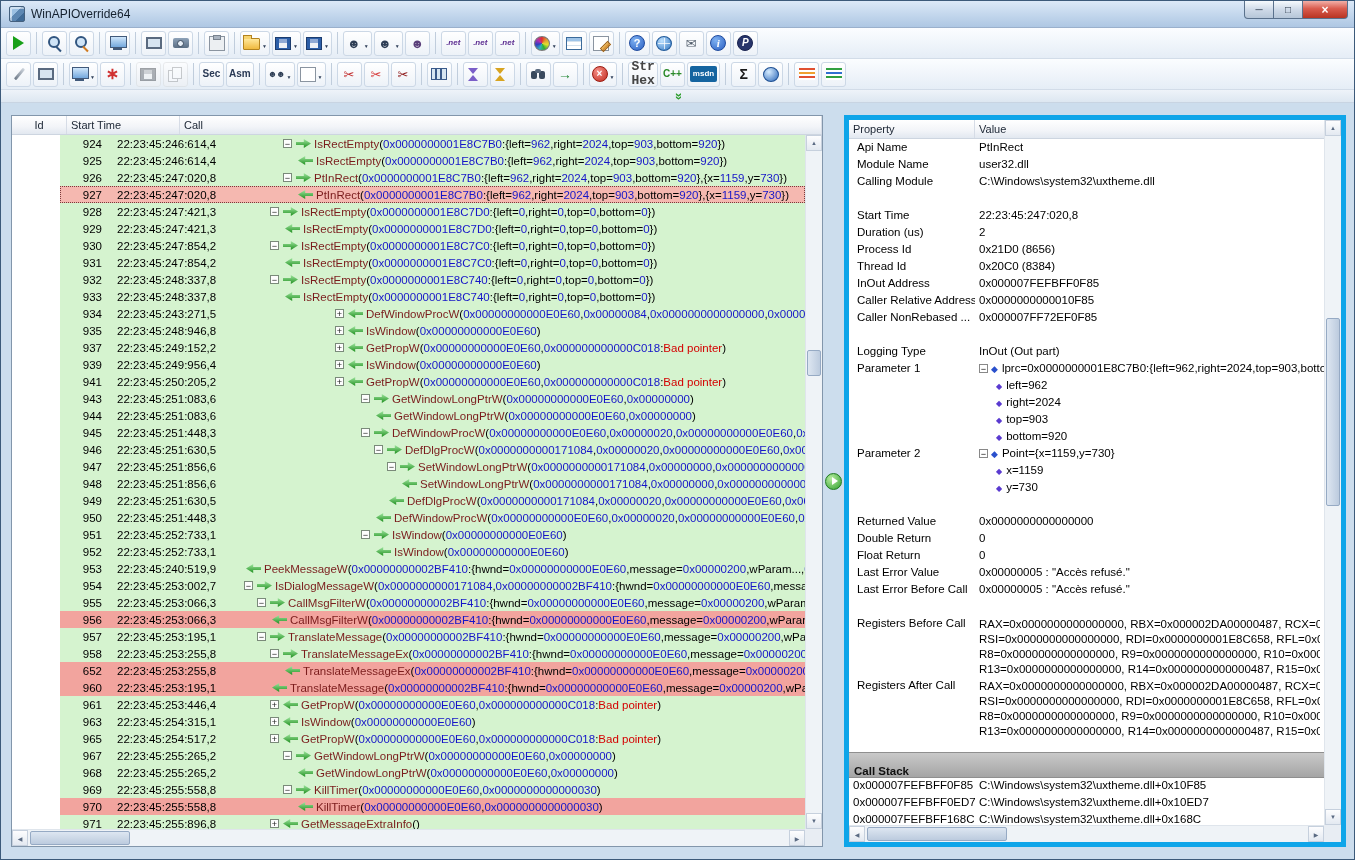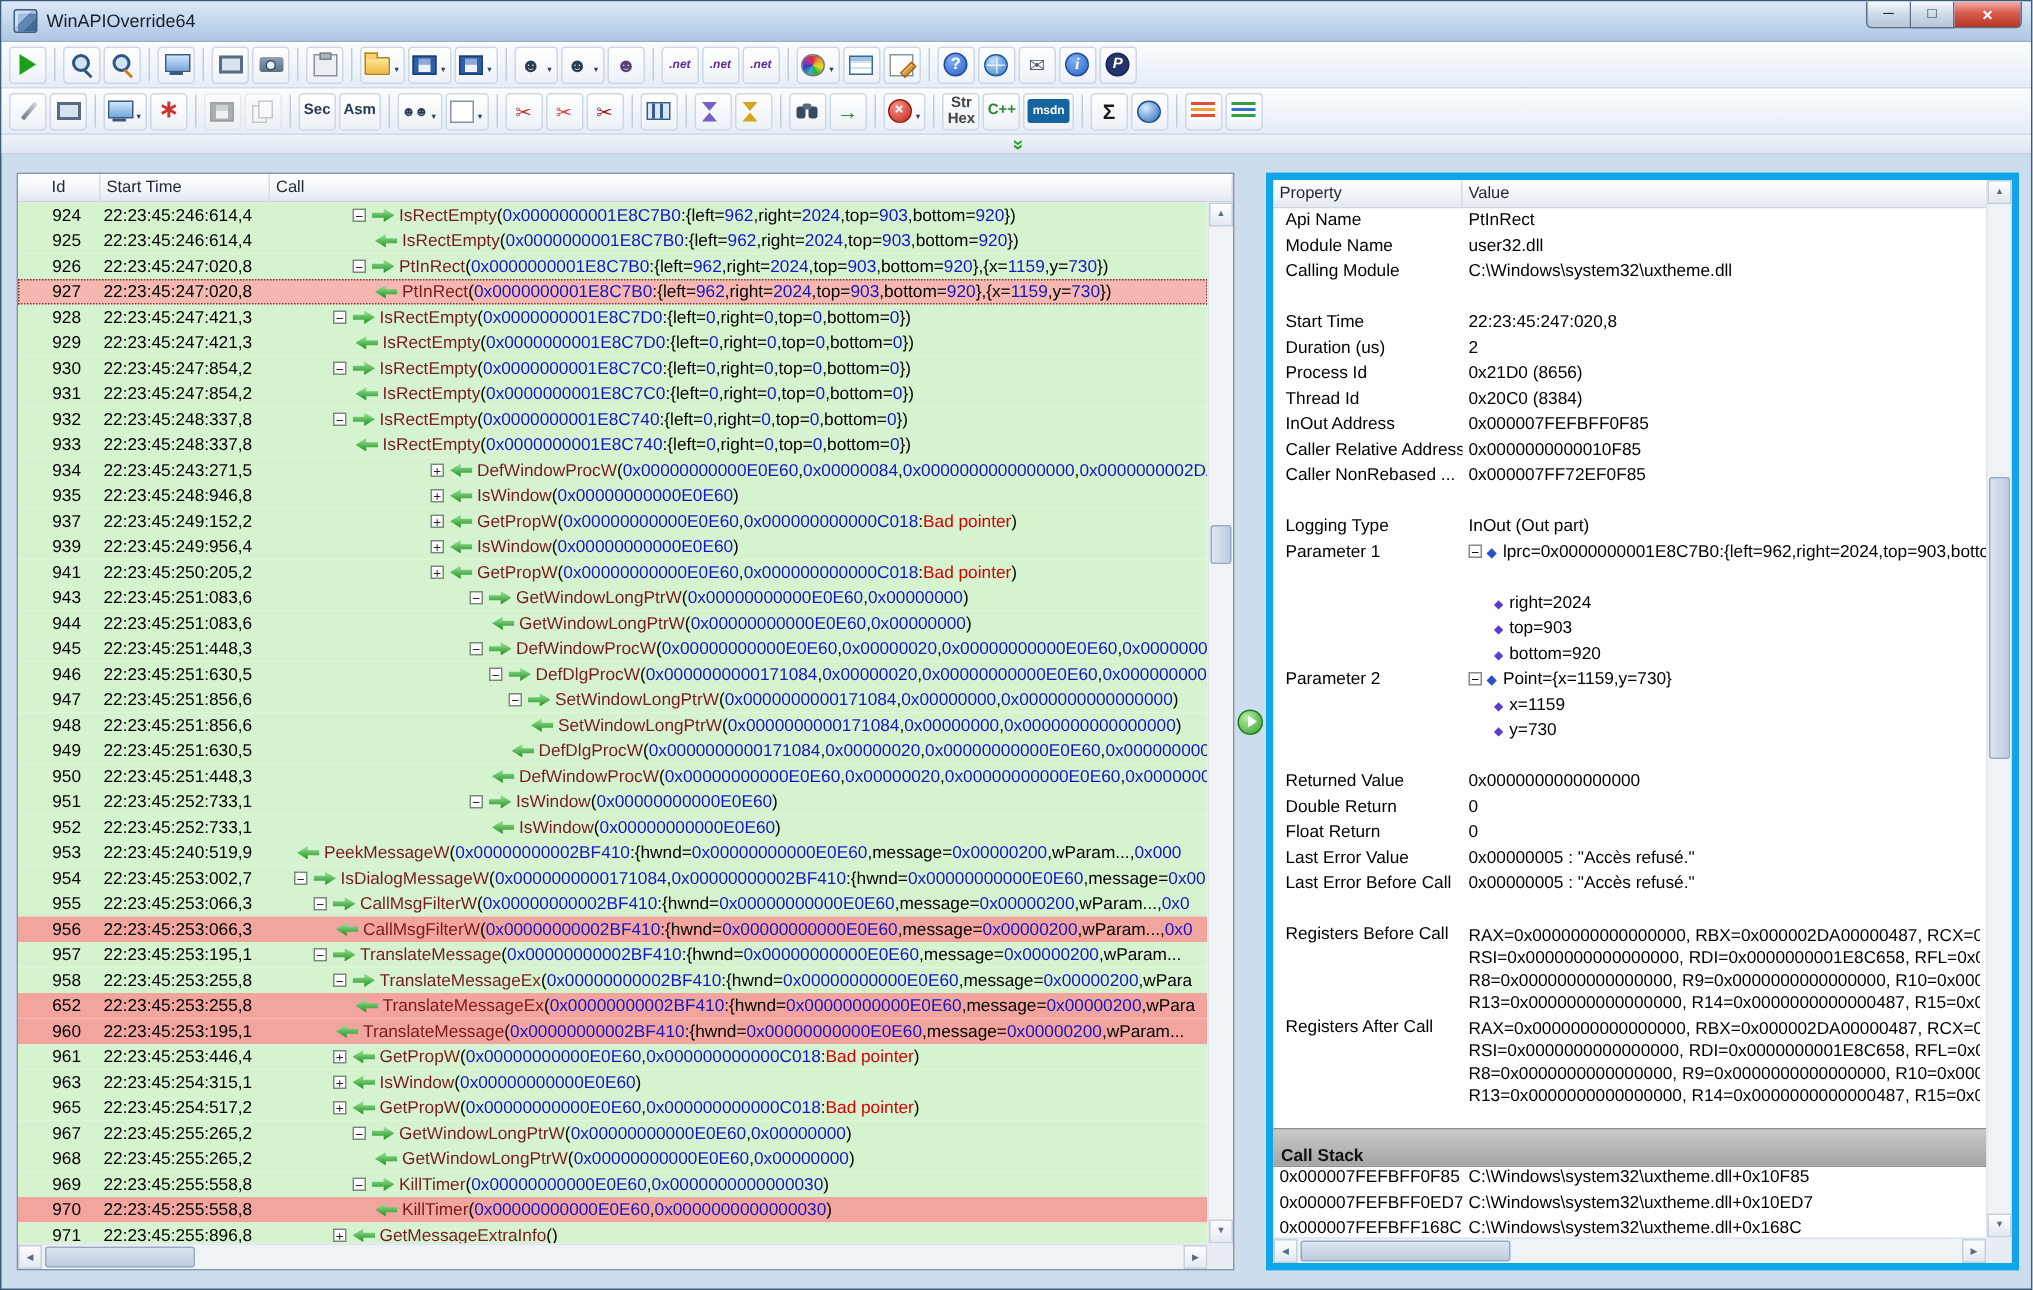--- a/index.html
+++ b/index.html
@@ -127,7 +127,7 @@
   .ic-label { font-size:10px; font-weight:bold; color:#2a3a55; white-space:pre-line; text-align:center; }
   [data-name="msdn-help-button"] .ic-label { background:#1464a0; color:#fff; font-size:8px; padding:2px 3px; border-radius:2px; }
   [data-name="cpp-syntax-button"] .ic-label { color:#2a8a2a; }
-  [data-name="string-hex-view-button"] .ic-label { font-size:10px; color:#444; line-height:1.1; }
+  [data-name="string-hex-view-button"] .ic-label { font-size:13px; color:#444; line-height:1.1;font-family:Liberation Mono, monospace; }
 
   
   .main { flex:1; display:flex; padding:12px 8px 12px 10px; min-height:0; }

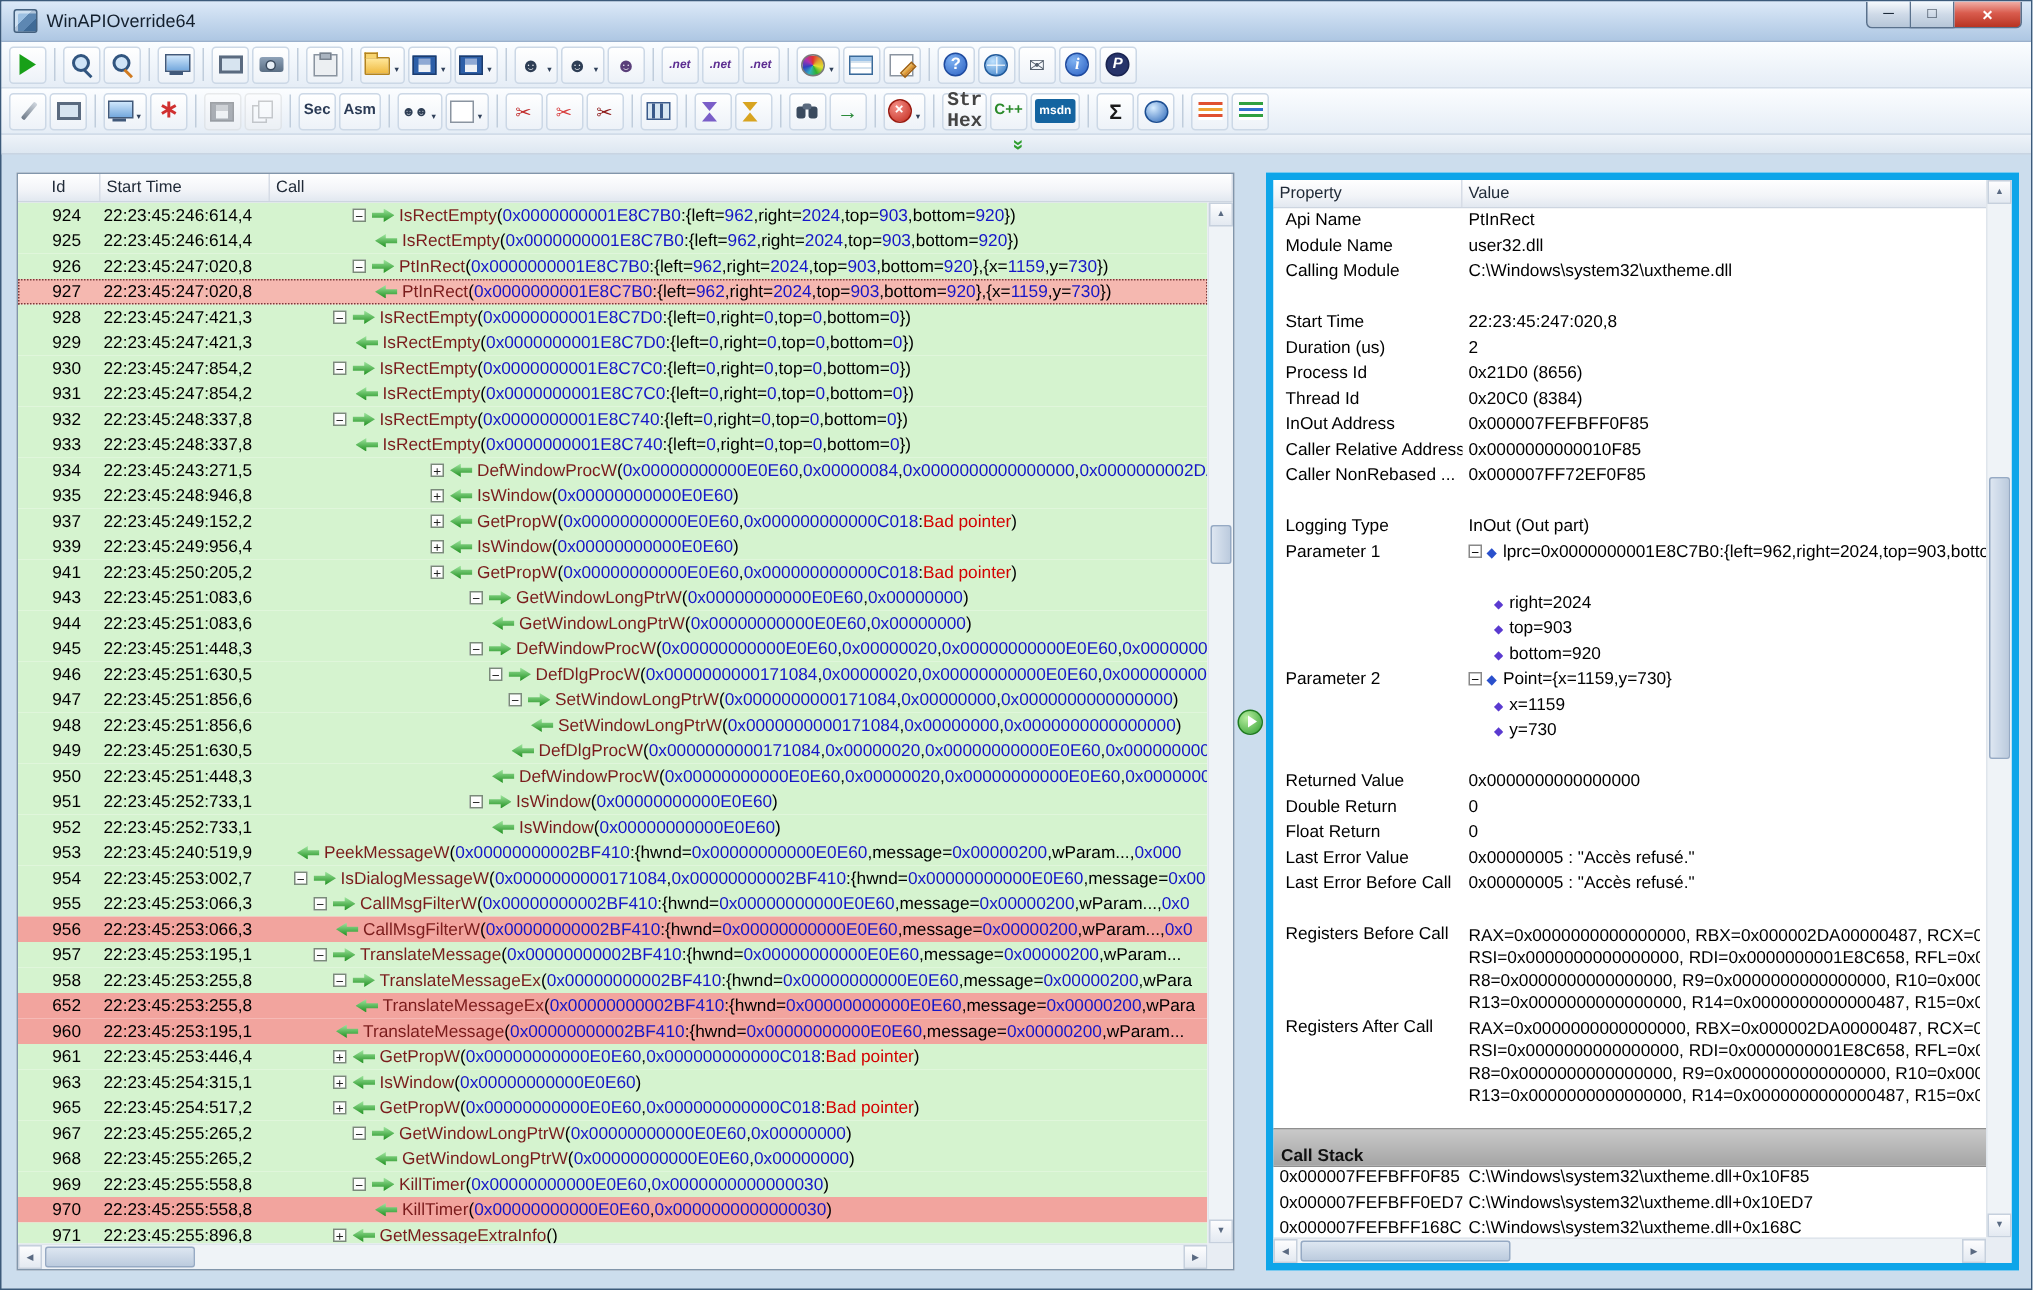--- a/index.html
+++ b/index.html
@@ -149,7 +149,7 @@
   .h-time { width:113px; flex:none; padding-left:18px; }
   .h-call { flex:1; }
   .lv-body { position:absolute; top:19px; left:0; right:17px; bottom:17px; overflow:hidden; background:#fff; }
-  .lv-row { display:flex; height:17px; align-items:center; background:#d5f3cf; font-size:11.5px; white-space:nowrap; cursor:default; }
+  .lv-row { display:flex; height:17px; align-items:center; background:#d5f3cf; font-size:11.5px; white-space:nowrap; cursor:default;margin-left:48px; }
   .lv-row.err { background:#f2a49e; }
   .lv-row.sel { background:#f5b8b0; outline:1px dotted #7a3a3a; outline-offset:-1px; }
   .c-id { width:55px; flex:none; text-align:right; padding-right:13px; }

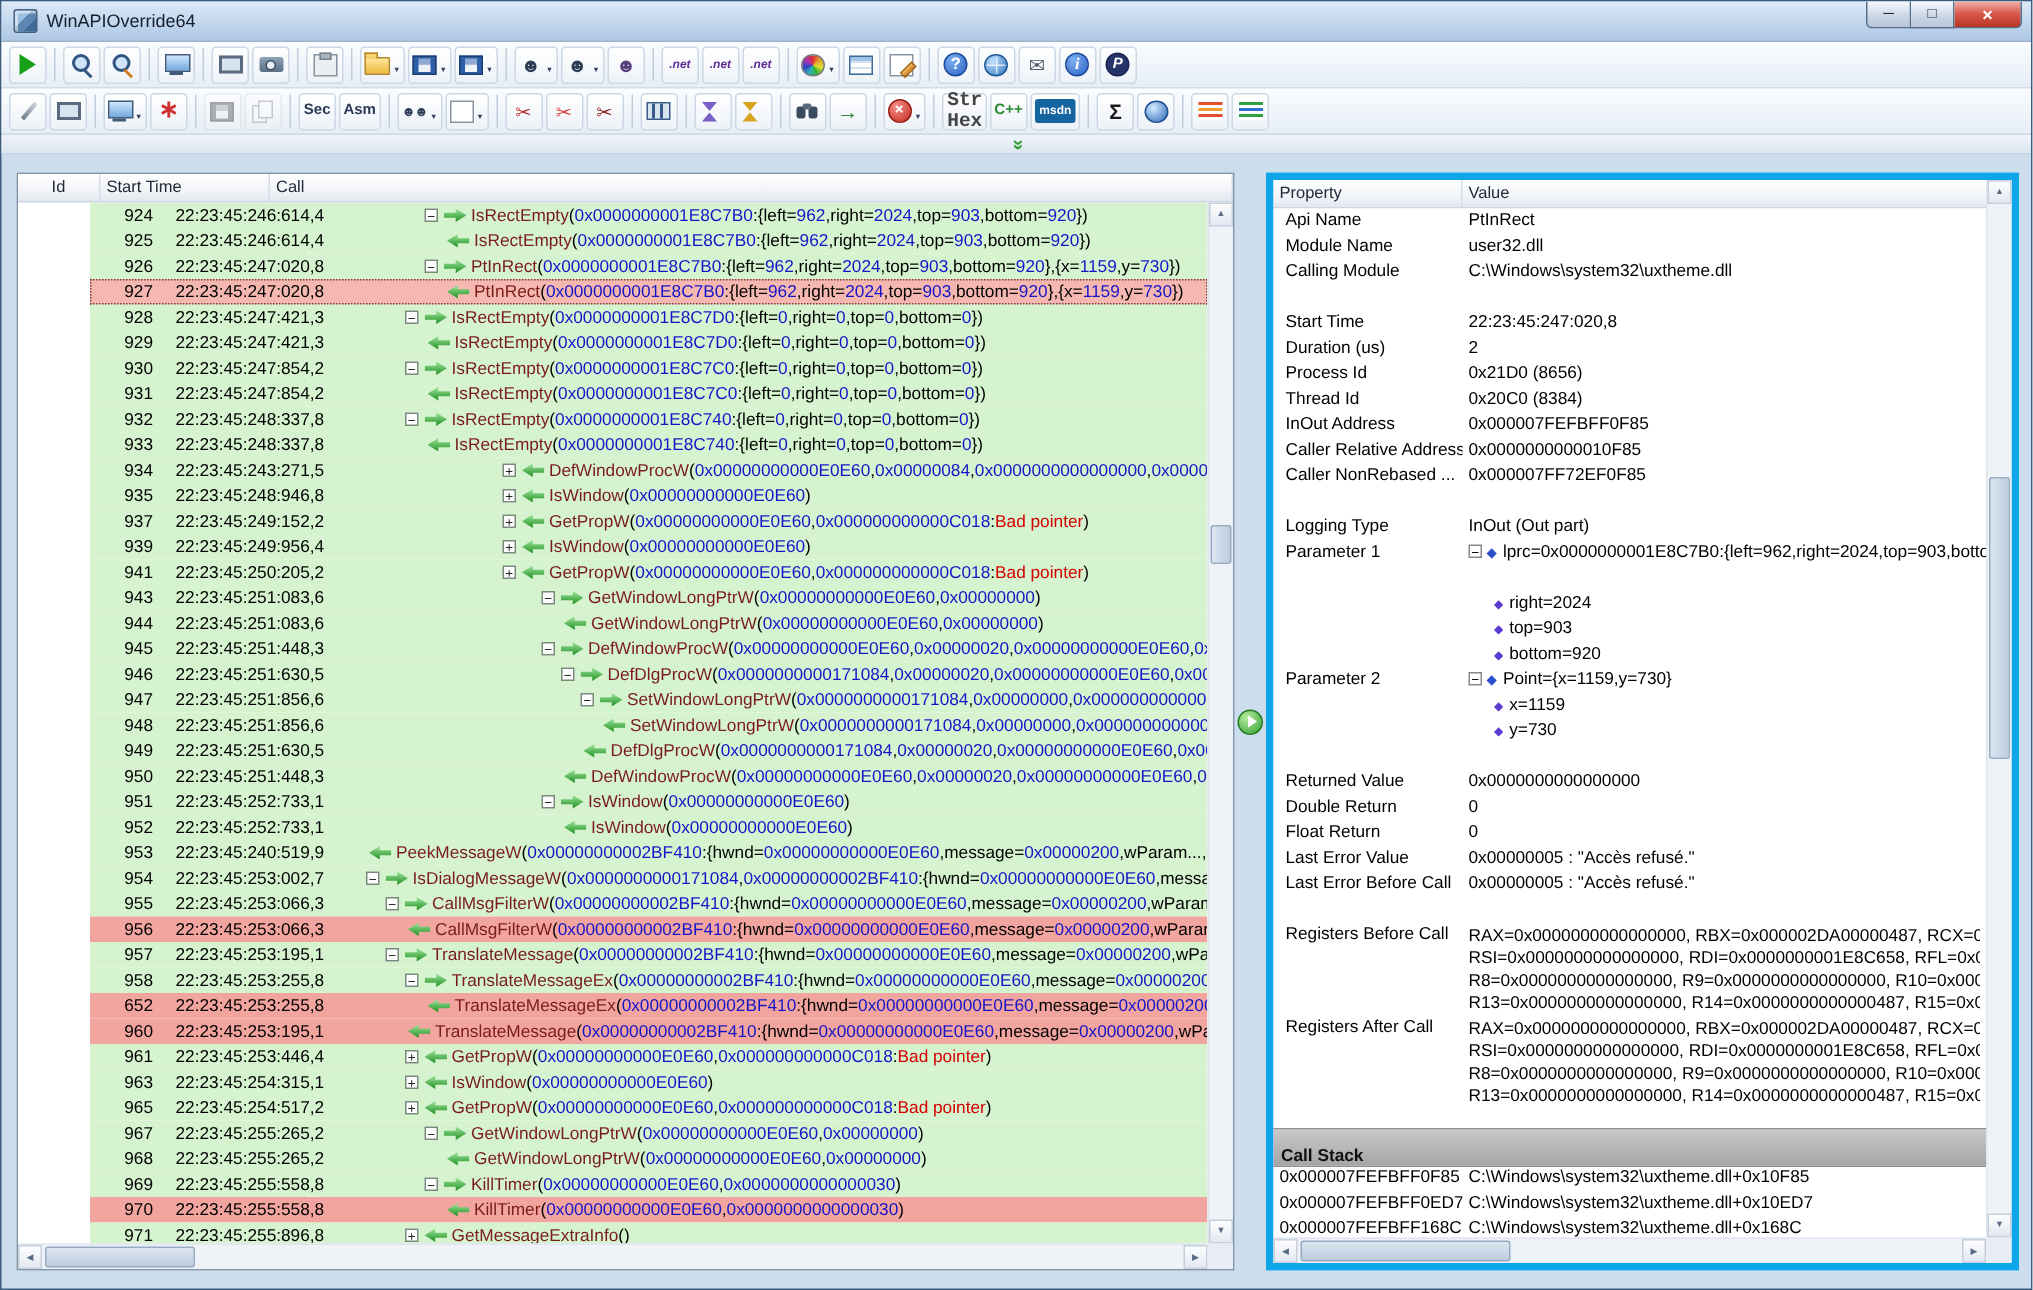--- a/index.html
+++ b/index.html
@@ -926,6 +926,7 @@
             </div>
             <div class="pv-row" data-name="parameter-child-row">
               <div class="pv-name" data-name="property-name"></div>
+              <div class="pv-val" data-name="property-value"><span class="t-indent" data-name="indent"></span><span class="t-dia small" data-name="parameter-field-icon"></span><span class="t-text" data-name="parameter-field">left=962</span></div>
             </div>
             <div class="pv-row" data-name="parameter-child-row">
               <div class="pv-name" data-name="property-name"></div>

